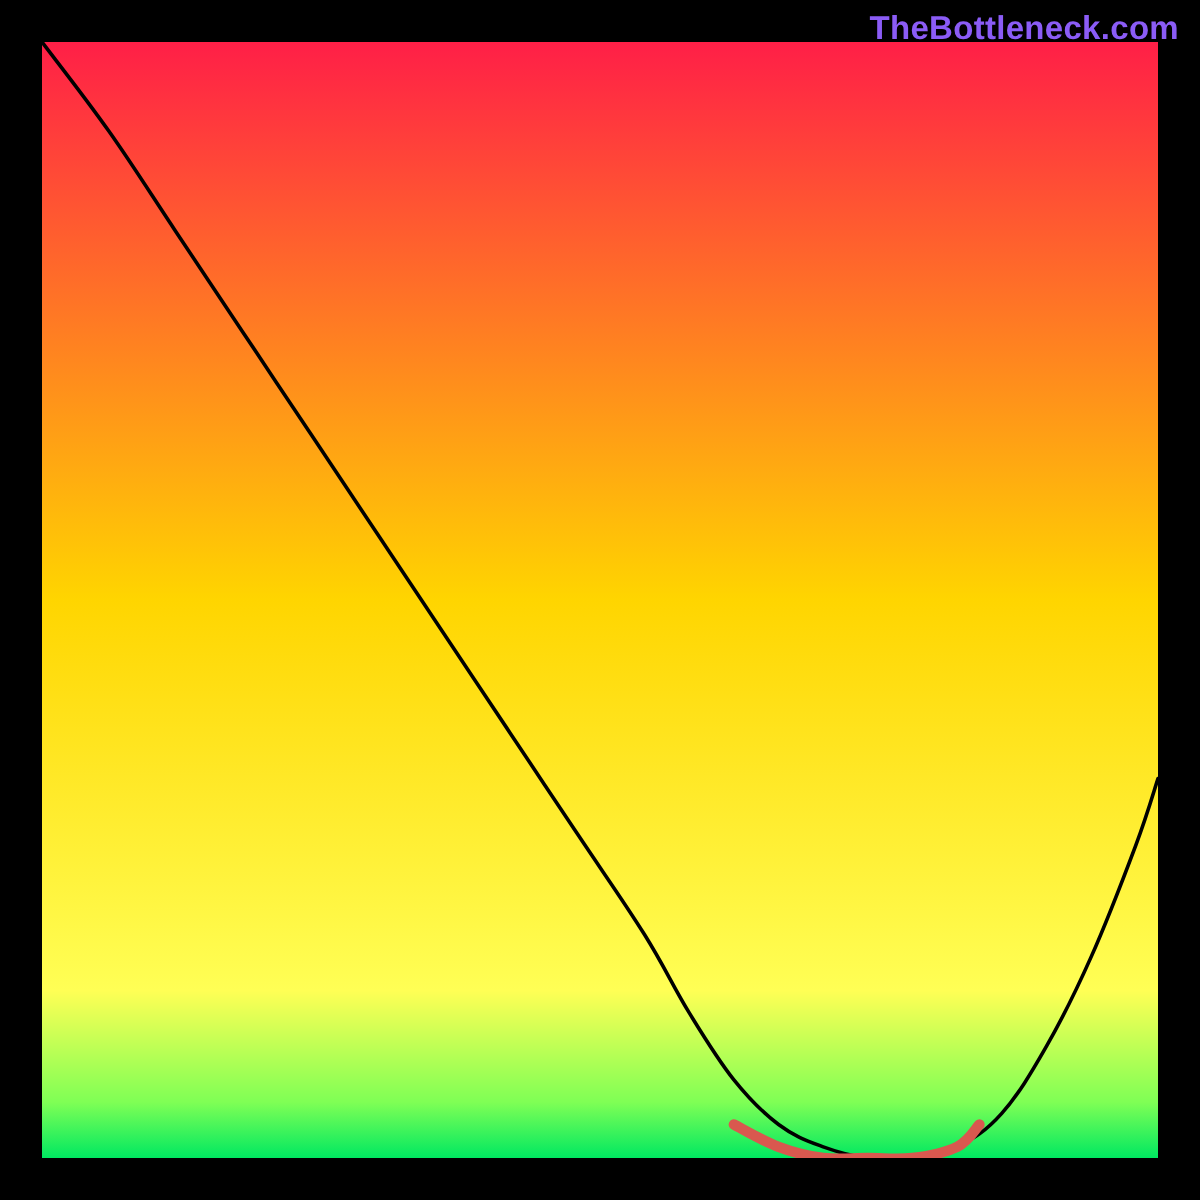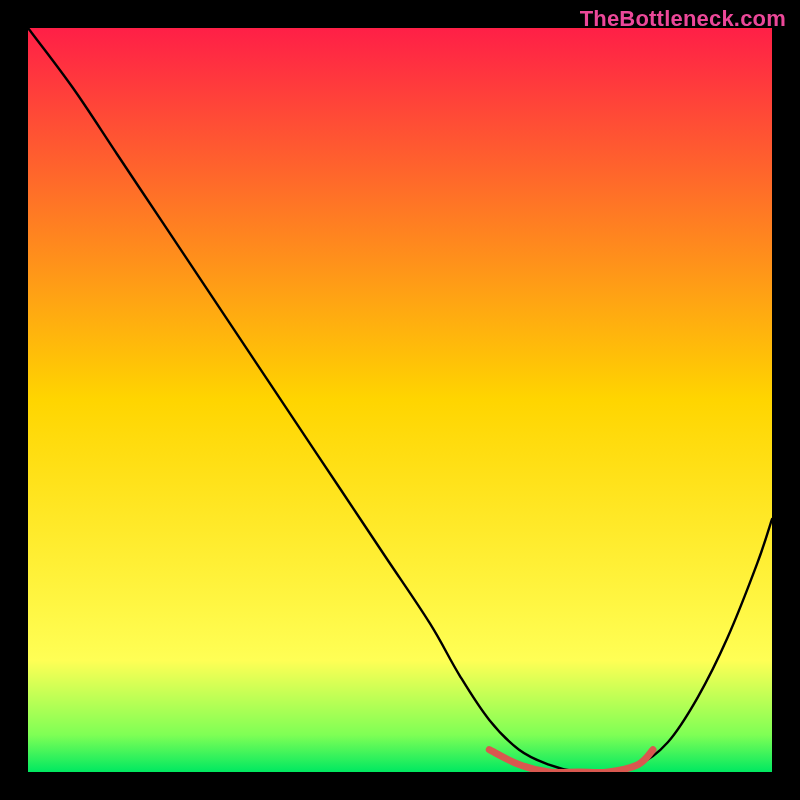--- a/index.html
+++ b/index.html
@@ -21,7 +21,7 @@
     position: absolute;
     top: 6px;
     right: 14px;
-    color: #ec4899;
+    color: #8b5cf6;
     font-size: 22px;
     font-weight: 600;
     letter-spacing: 0.2px;

